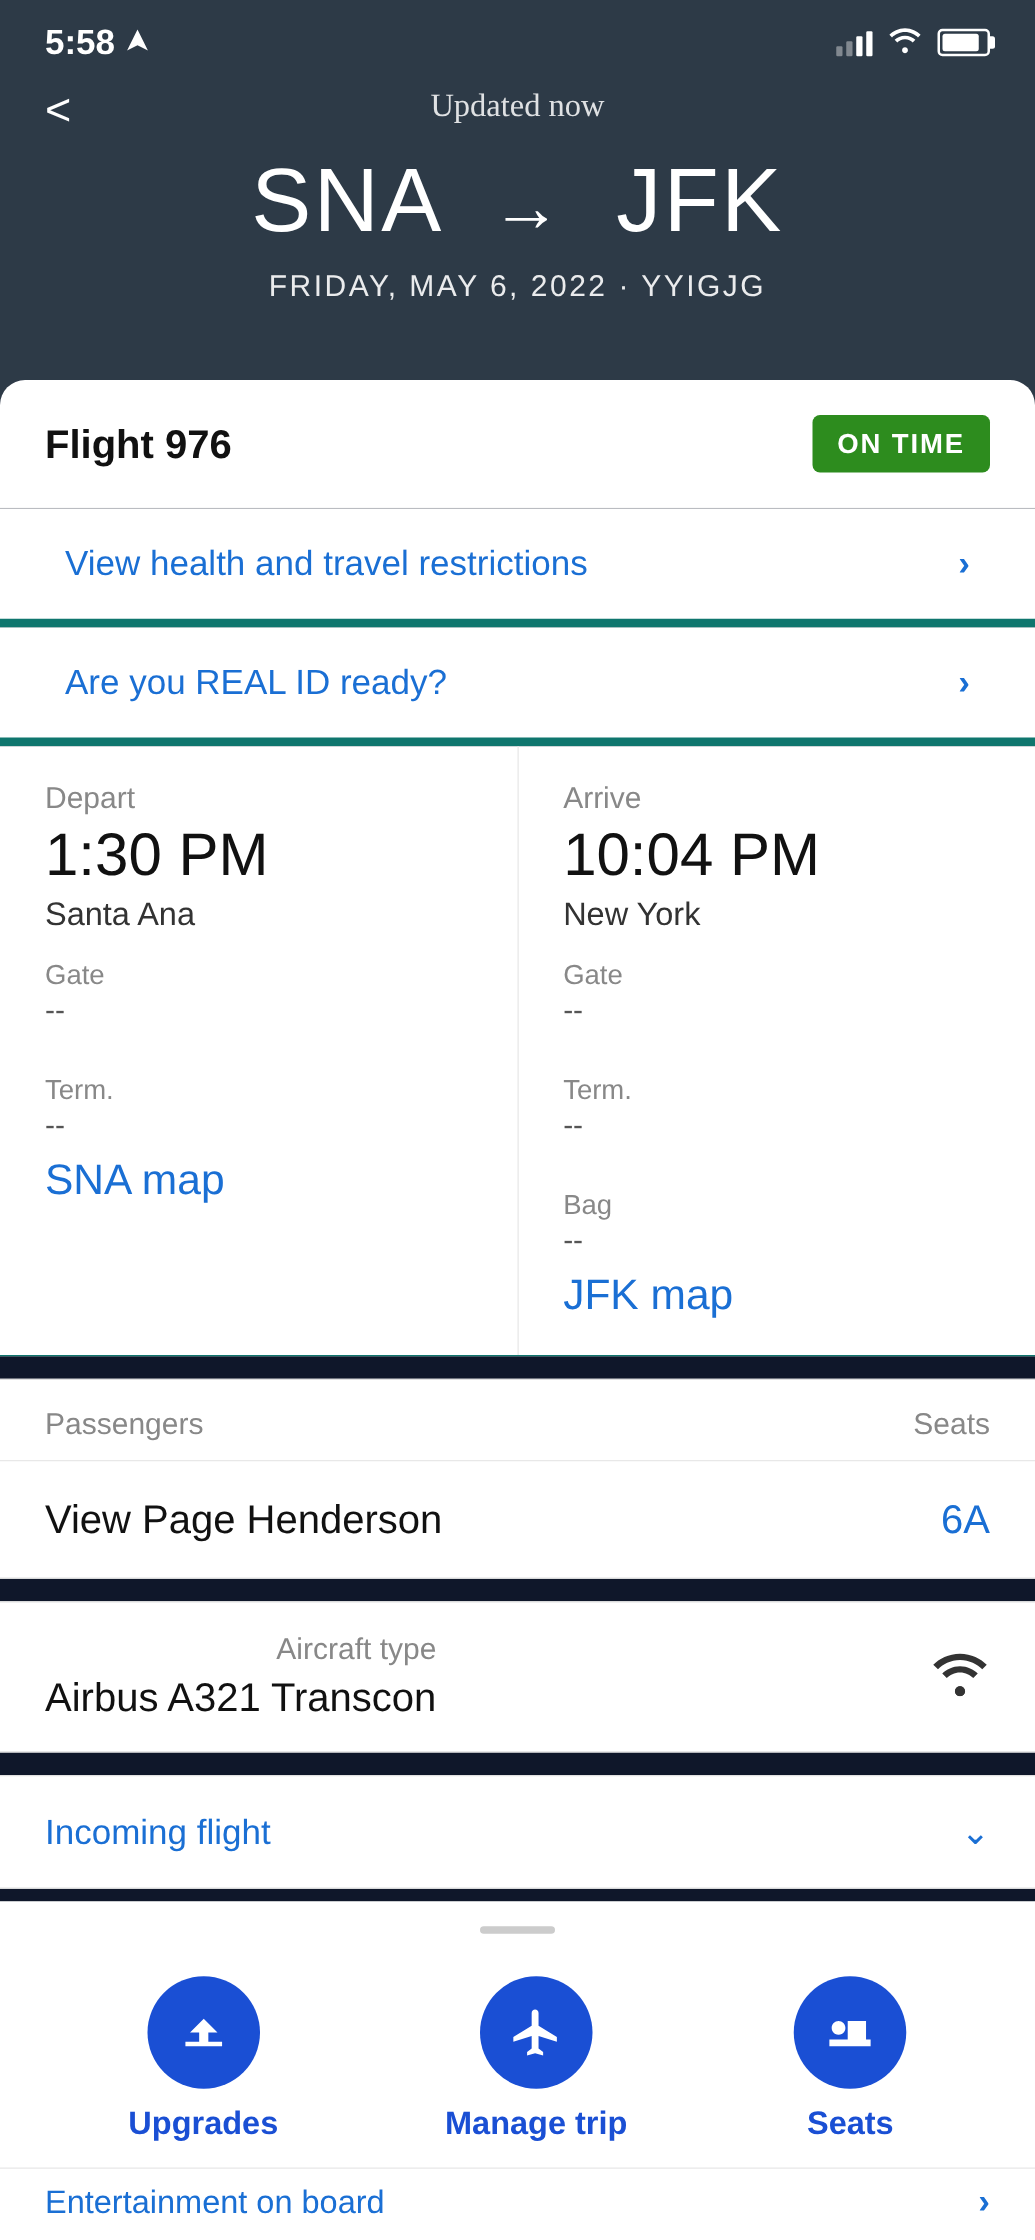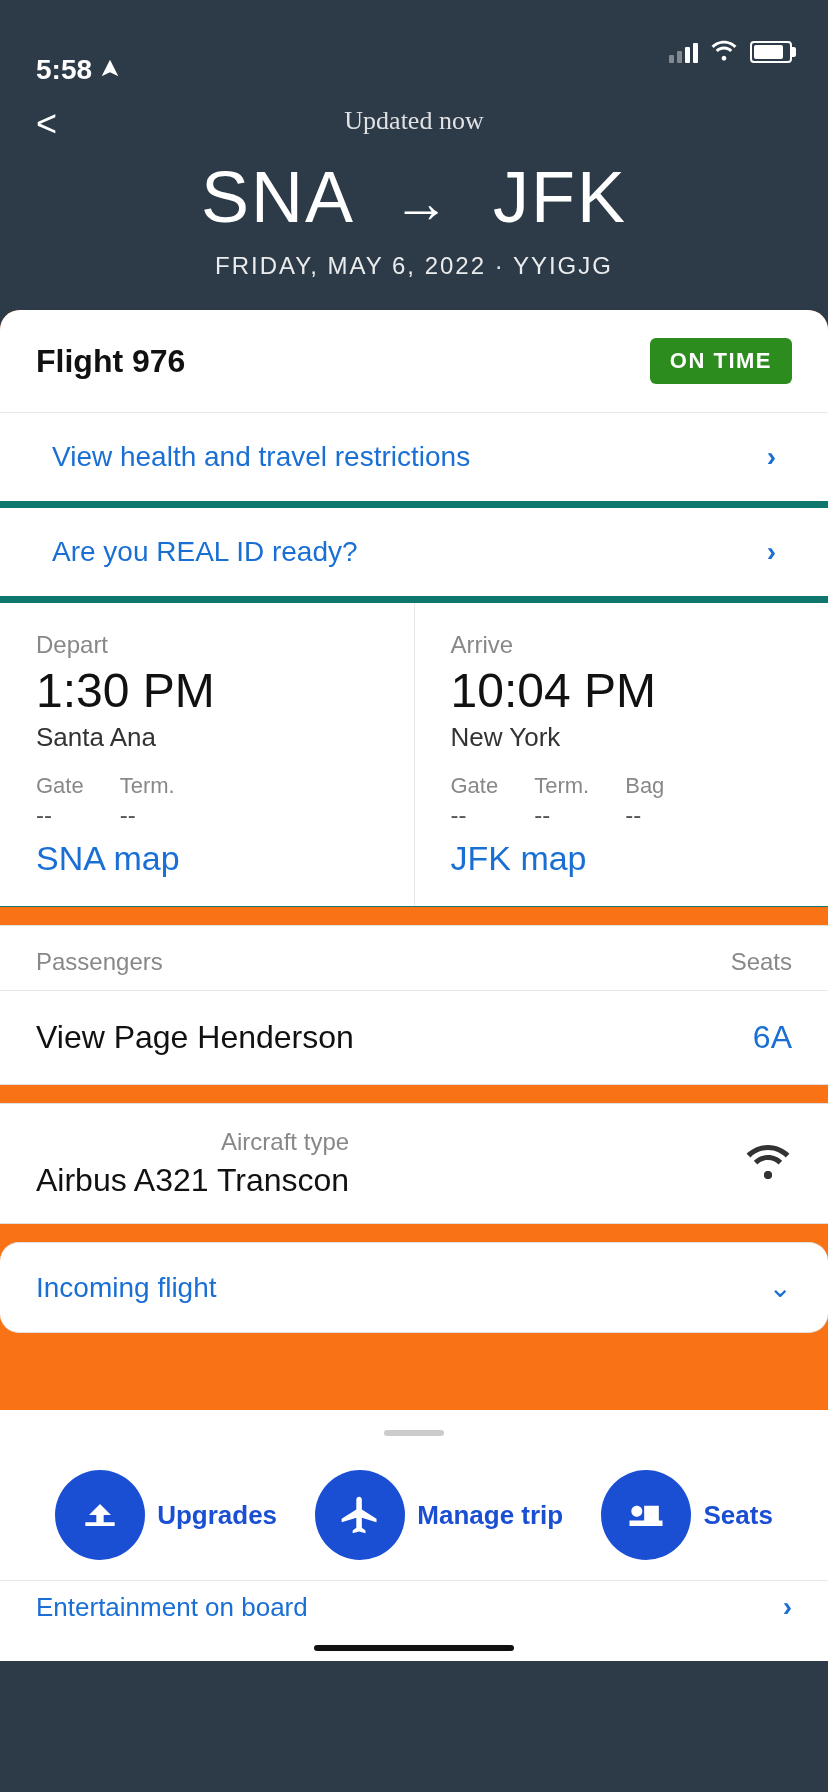--- a/index.html
+++ b/index.html
@@ -23,7 +23,7 @@
       font-size: 28px;
       font-weight: 600;
     }
-    .status-left { display: flex; align-items: center; gap: 8px; margin-top: 36px; }
+    .status-left { display: flex; align-items: center; gap: 8px; }
     .status-right { display: flex; align-items: center; gap: 12px; }
 
     

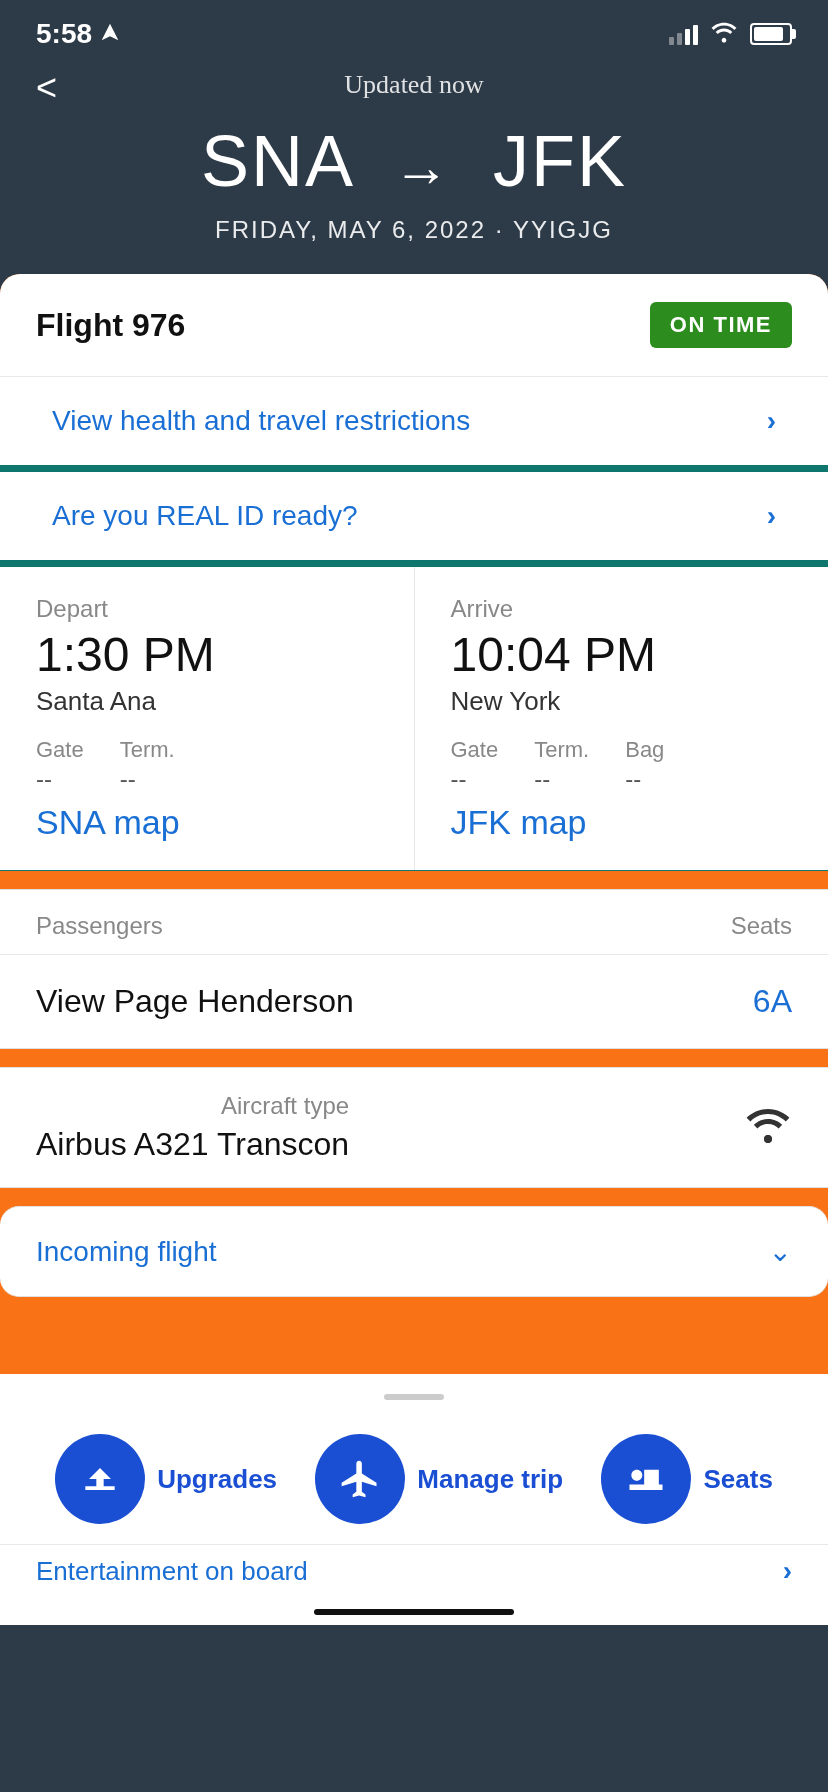--- a/index.html
+++ b/index.html
@@ -100,8 +100,9 @@
 
     
     .card {
-      background: #f97316;
+      background: #0f172a;
       border-radius: 20px 20px 0 0;
+      margin-top: 30px;
       padding-bottom: 10px;
       min-height: 1100px;
     }

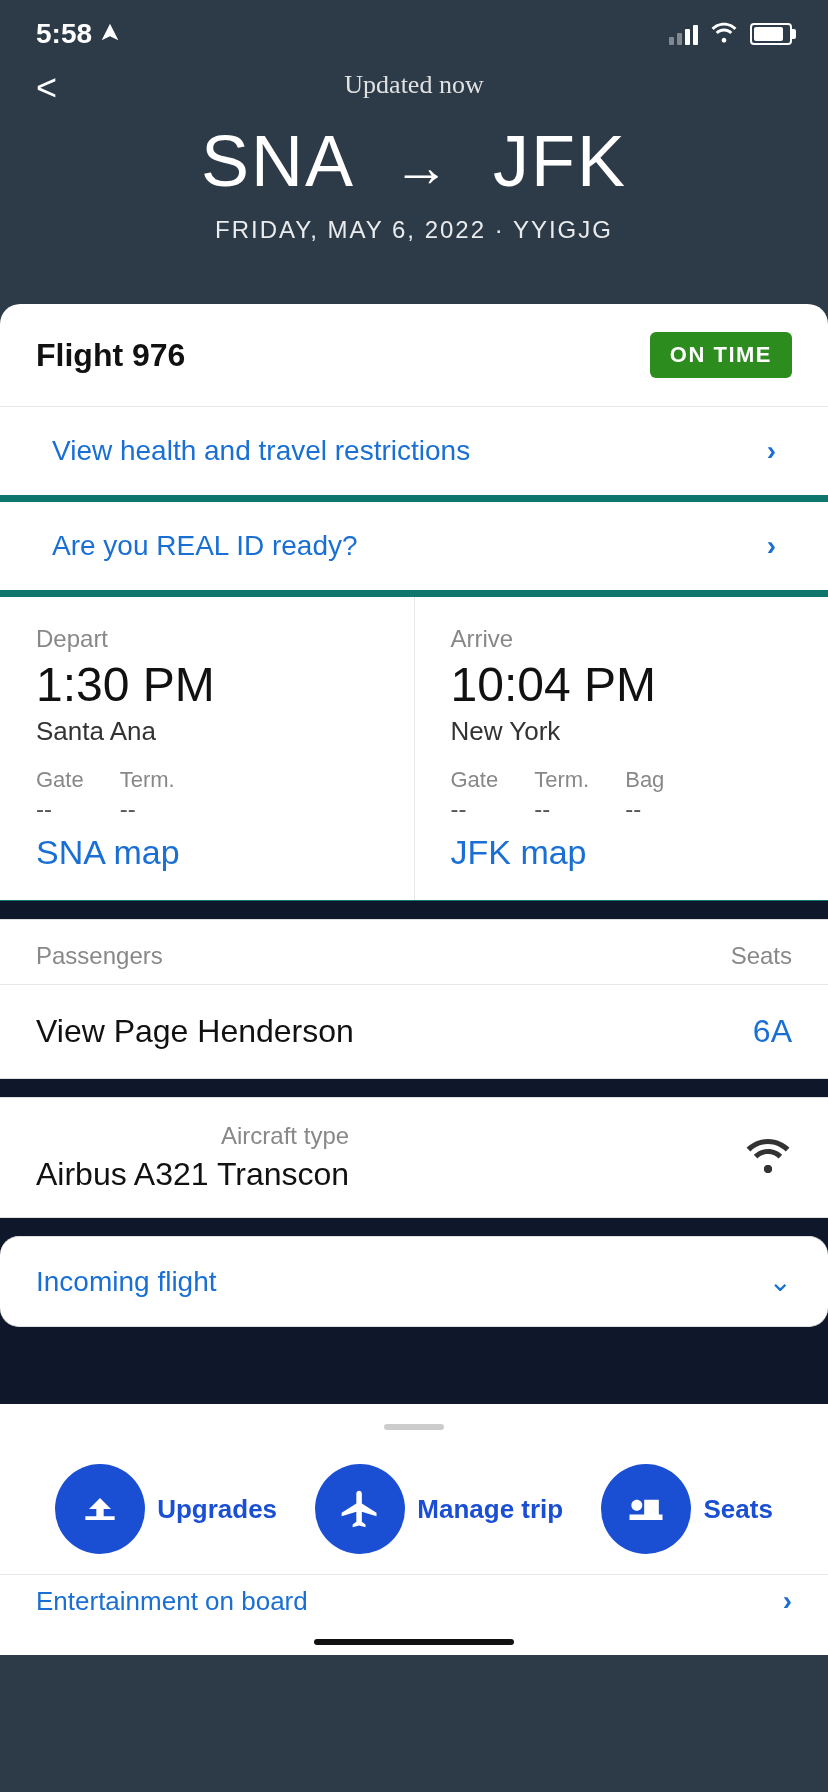--- a/index.html
+++ b/index.html
@@ -185,6 +185,7 @@
       display: flex;
       gap: 36px;
       margin-bottom: 8px;
+      flex-direction: column;
     }
     .gate-item {
       display: flex;

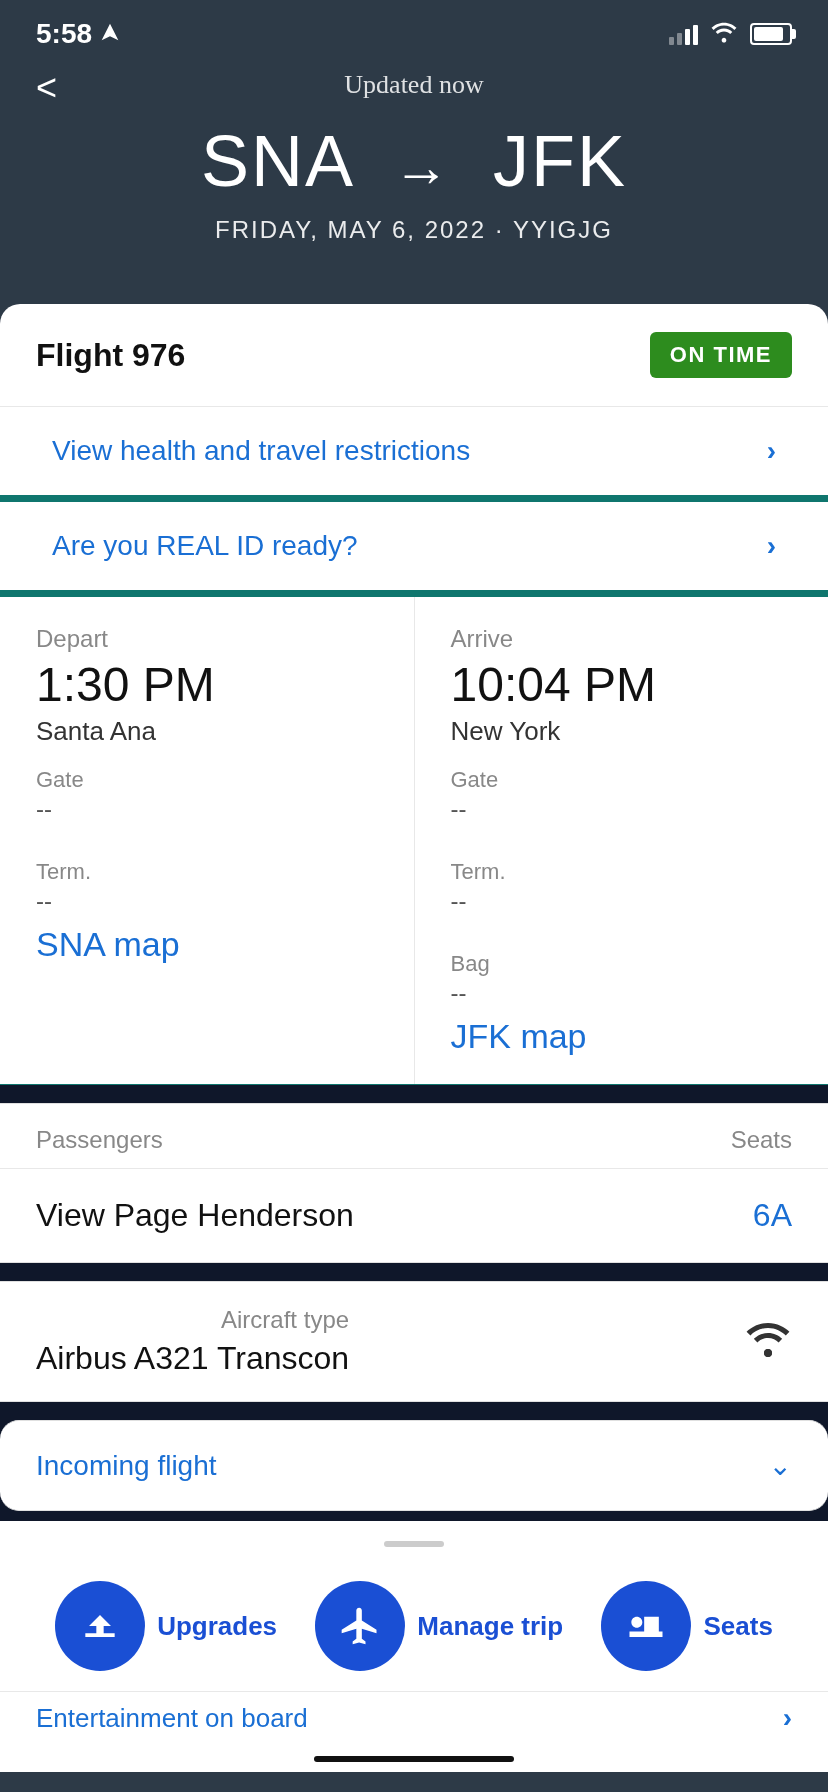--- a/index.html
+++ b/index.html
@@ -277,7 +277,6 @@
       justify-content: space-between;
       align-items: center;
       cursor: pointer;
-      border-radius: 19px;
     }
     .incoming-label {
       font-size: 28px;

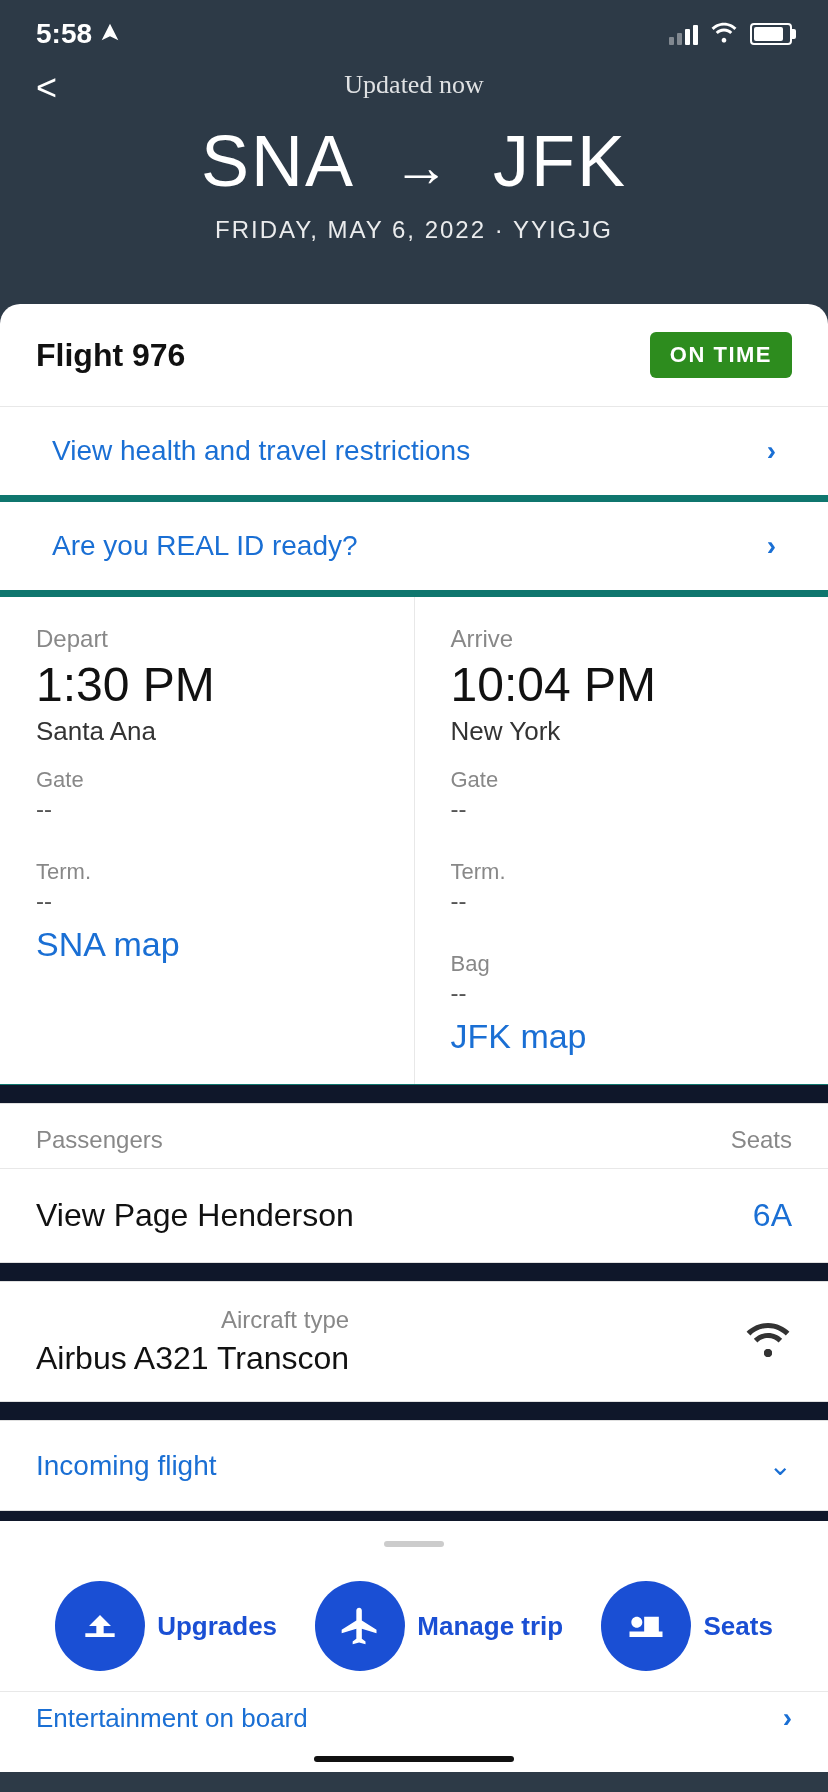--- a/index.html
+++ b/index.html
@@ -307,7 +307,7 @@
     }
     .nav-item {
       display: flex;
-      flex-direction: row;
+      flex-direction: column;
       align-items: center;
       gap: 12px;
       cursor: pointer;

